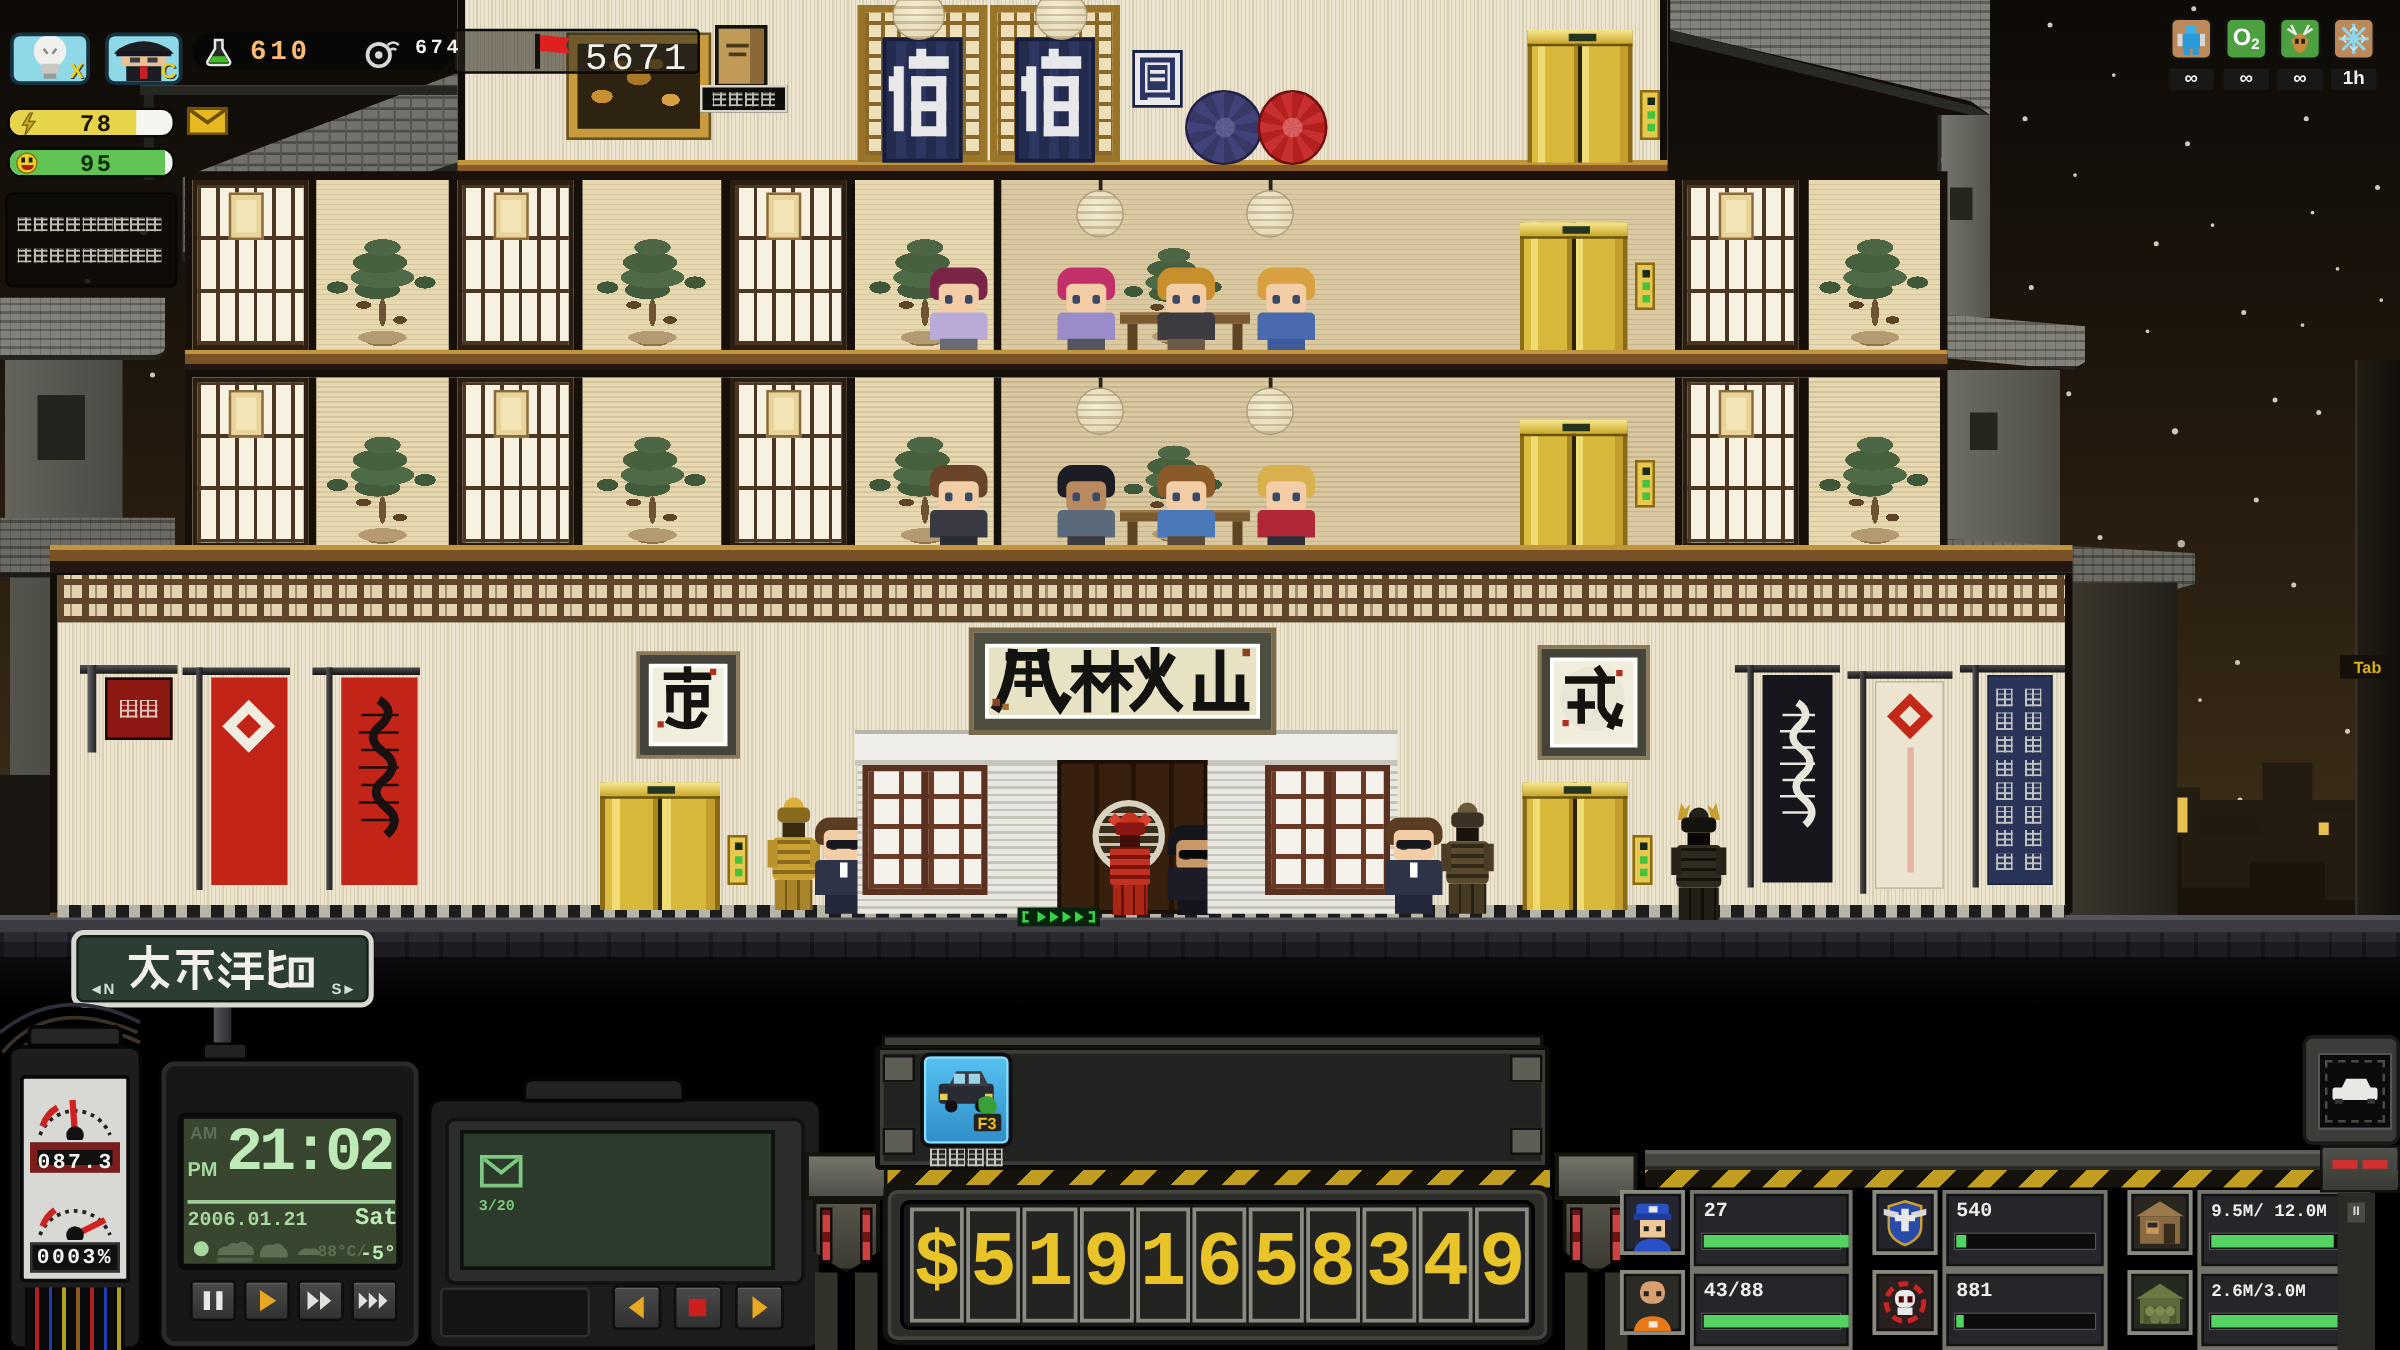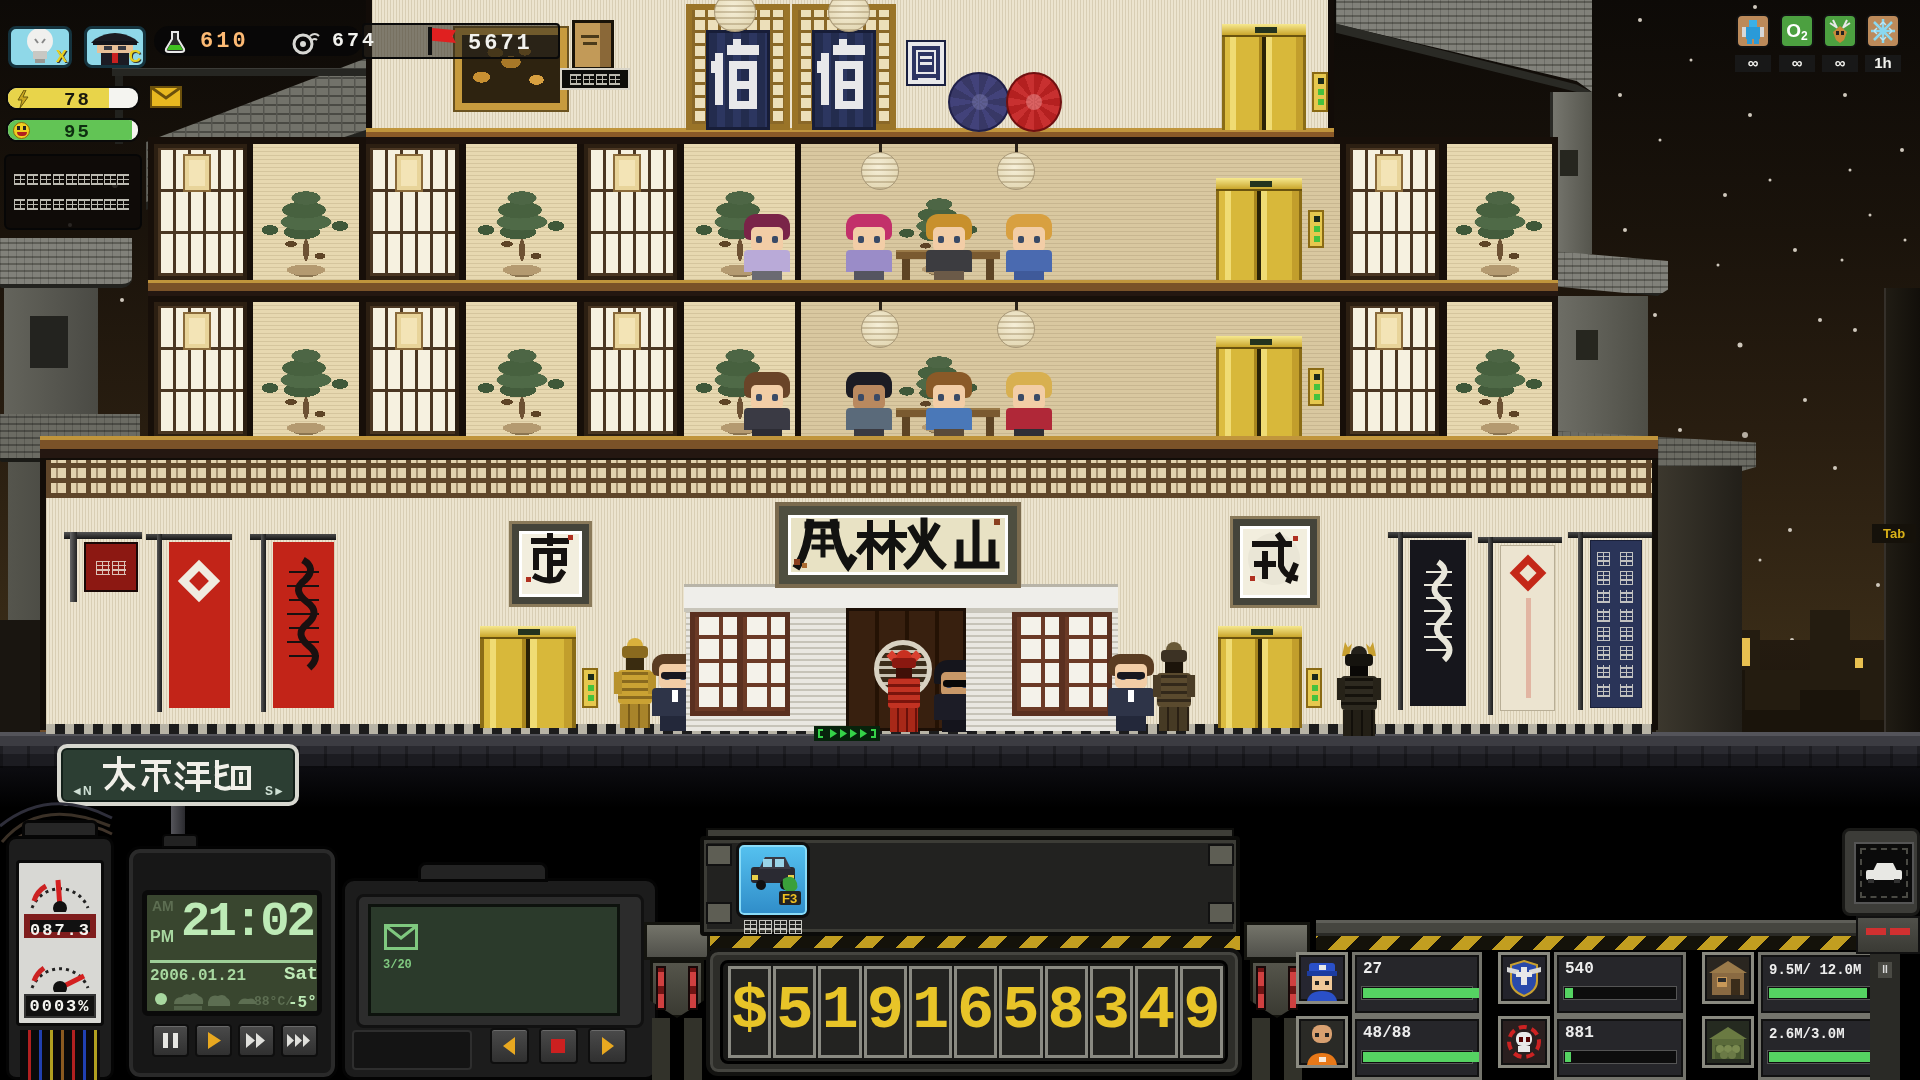--- a/index.html
+++ b/index.html
@@ -1004,7 +1004,7 @@
     <path d="M20 8 q5 -4 9 0 M22 12 q3 -2 5 0" stroke="#d8d8d4" stroke-width="2" fill="none"></path>
   </svg>
 
-<div class="a" style="z-index:3;left:332px;top:29px;color:#f2f2ee;font-weight:bold;font-size:20px;letter-spacing:3px;font-family:'Liberation Mono',monospace">674</div>
+<div class="a" style="z-index:3;left:332px;top:29px;color:#f2f2ee;font-weight:bold;font-size:16px;letter-spacing:3px;font-family:'Liberation Mono',monospace">674</div>
 
 <div class="a" style="left:362px;top:23px;width:198px;height:36px;background:rgba(40,36,30,.55);border:2px solid #0a0a0a;border-radius:4px"></div>
 

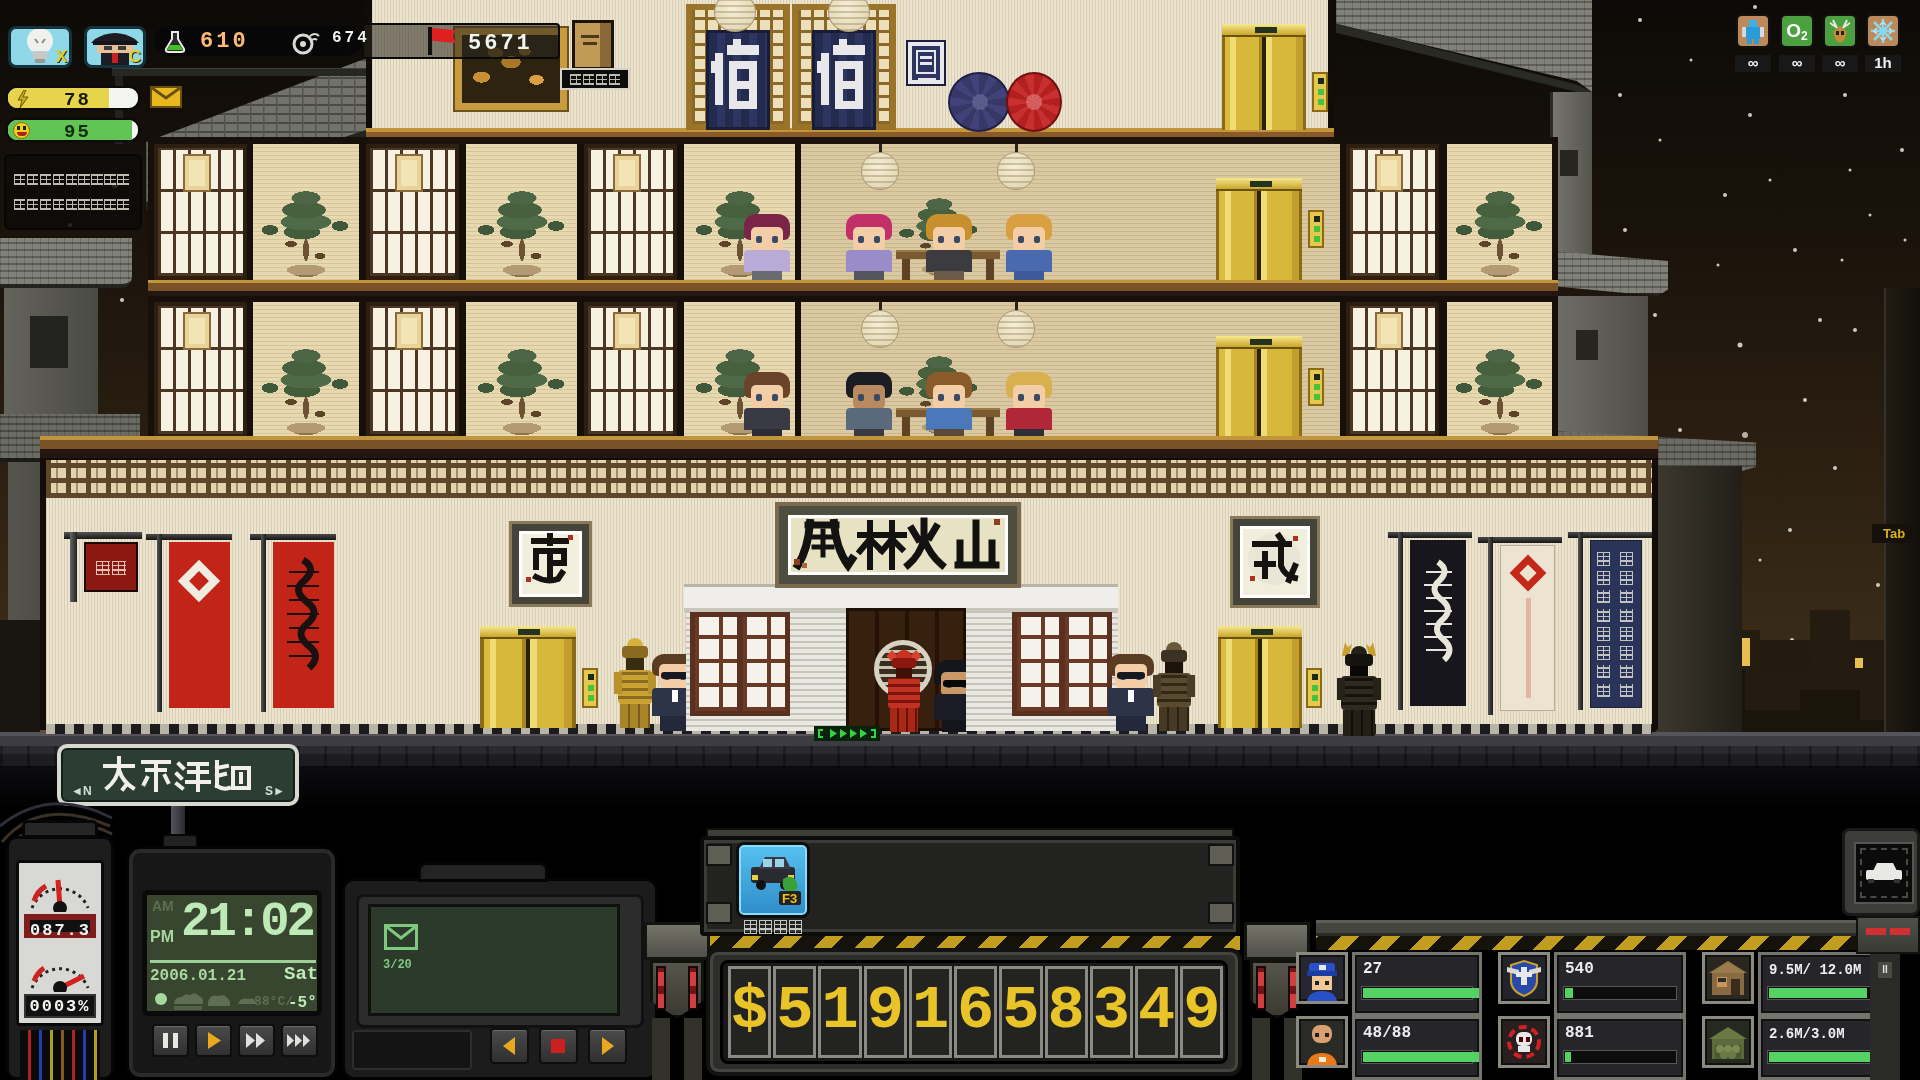--- a/index.html
+++ b/index.html
@@ -1011,7 +1011,7 @@
 <div class="a" style="left:428px;top:27px;width:4px;height:28px;background:#111"></div>
 <div class="a" style="left:432px;top:28px;width:24px;height:15px;background:#e02020;clip-path:polygon(0 0,100% 15%,85% 55%,100% 100%,0 85%)"></div>
 
-<div class="a" style="left:468px;top:31px;color:#f2f2ee;font-weight:bold;font-size:22px;letter-spacing:3px;font-family:'Liberation Mono',monospace">5671</div>
+<div class="a" style="left:468px;top:31px;color:#f2f2ee;font-weight:normal;font-size:30px;letter-spacing:3px;font-family:'Liberation Mono',monospace">5671</div>
 
 <div class="a" style="left:6px;top:86px;width:134px;height:24px;background:#f4f4f0;border:2px solid #0a0a0a;border-radius:11px;overflow:hidden">
     <i style="left:0;top:0;width:78%;height:24px;background:#e8d44a"></i>

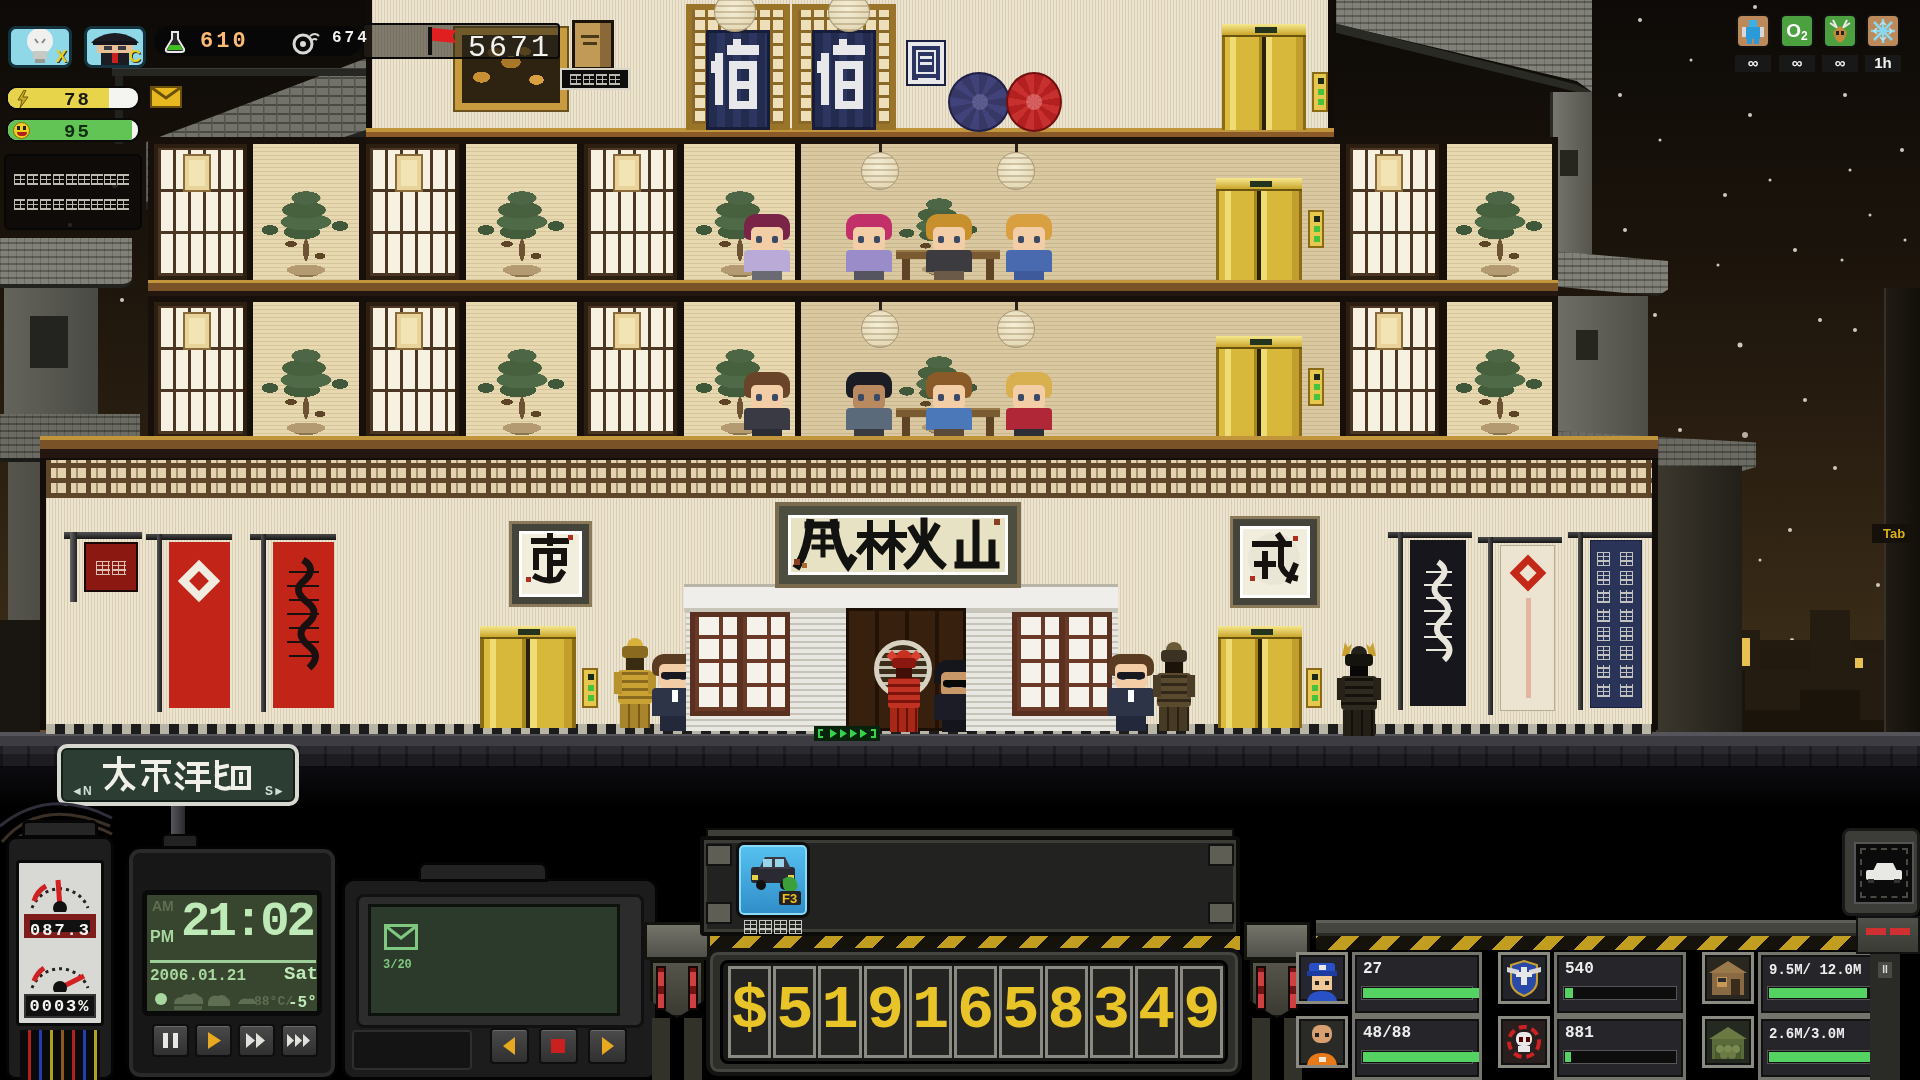--- a/index.html
+++ b/index.html
@@ -914,7 +914,7 @@
     </svg></div>
 
 <div class="a span" style="left:1352px;top:1016px;width:130px">
-    <u class="sval">48/88</u>
+    <u class="sval">43/88</u>
     <u class="sbar">
       <i style="width:116px"></i>
     </u>

